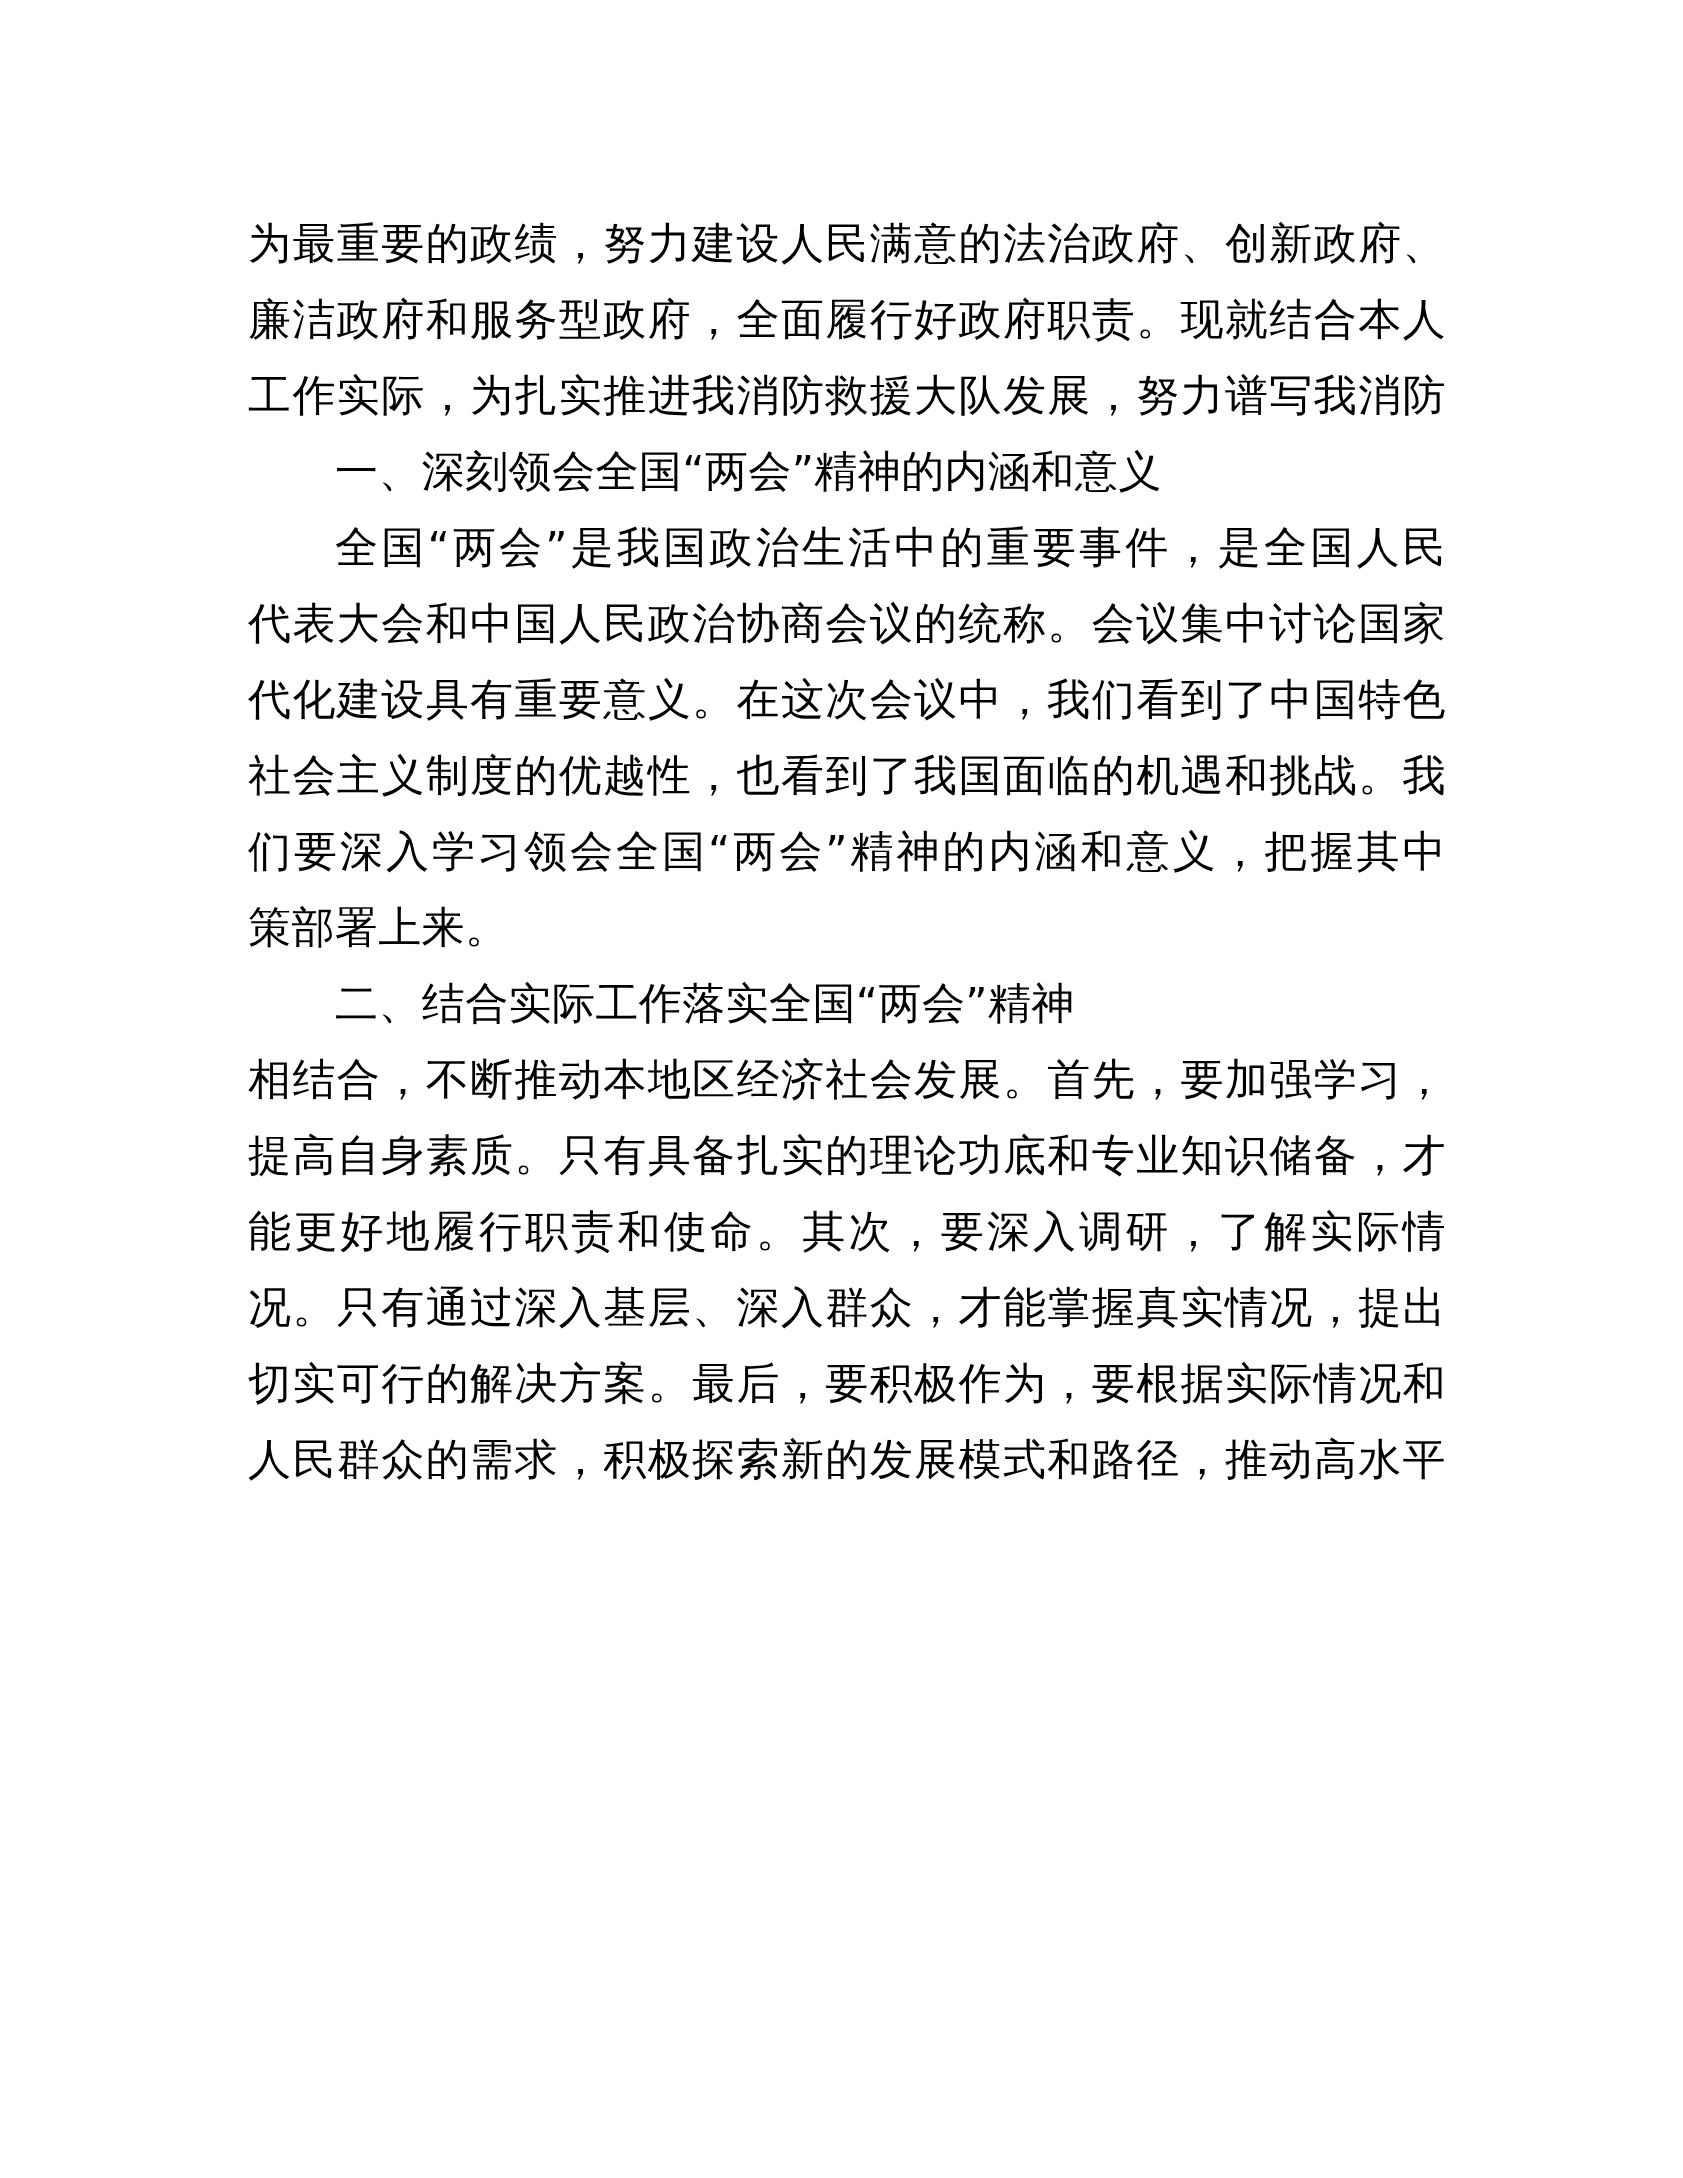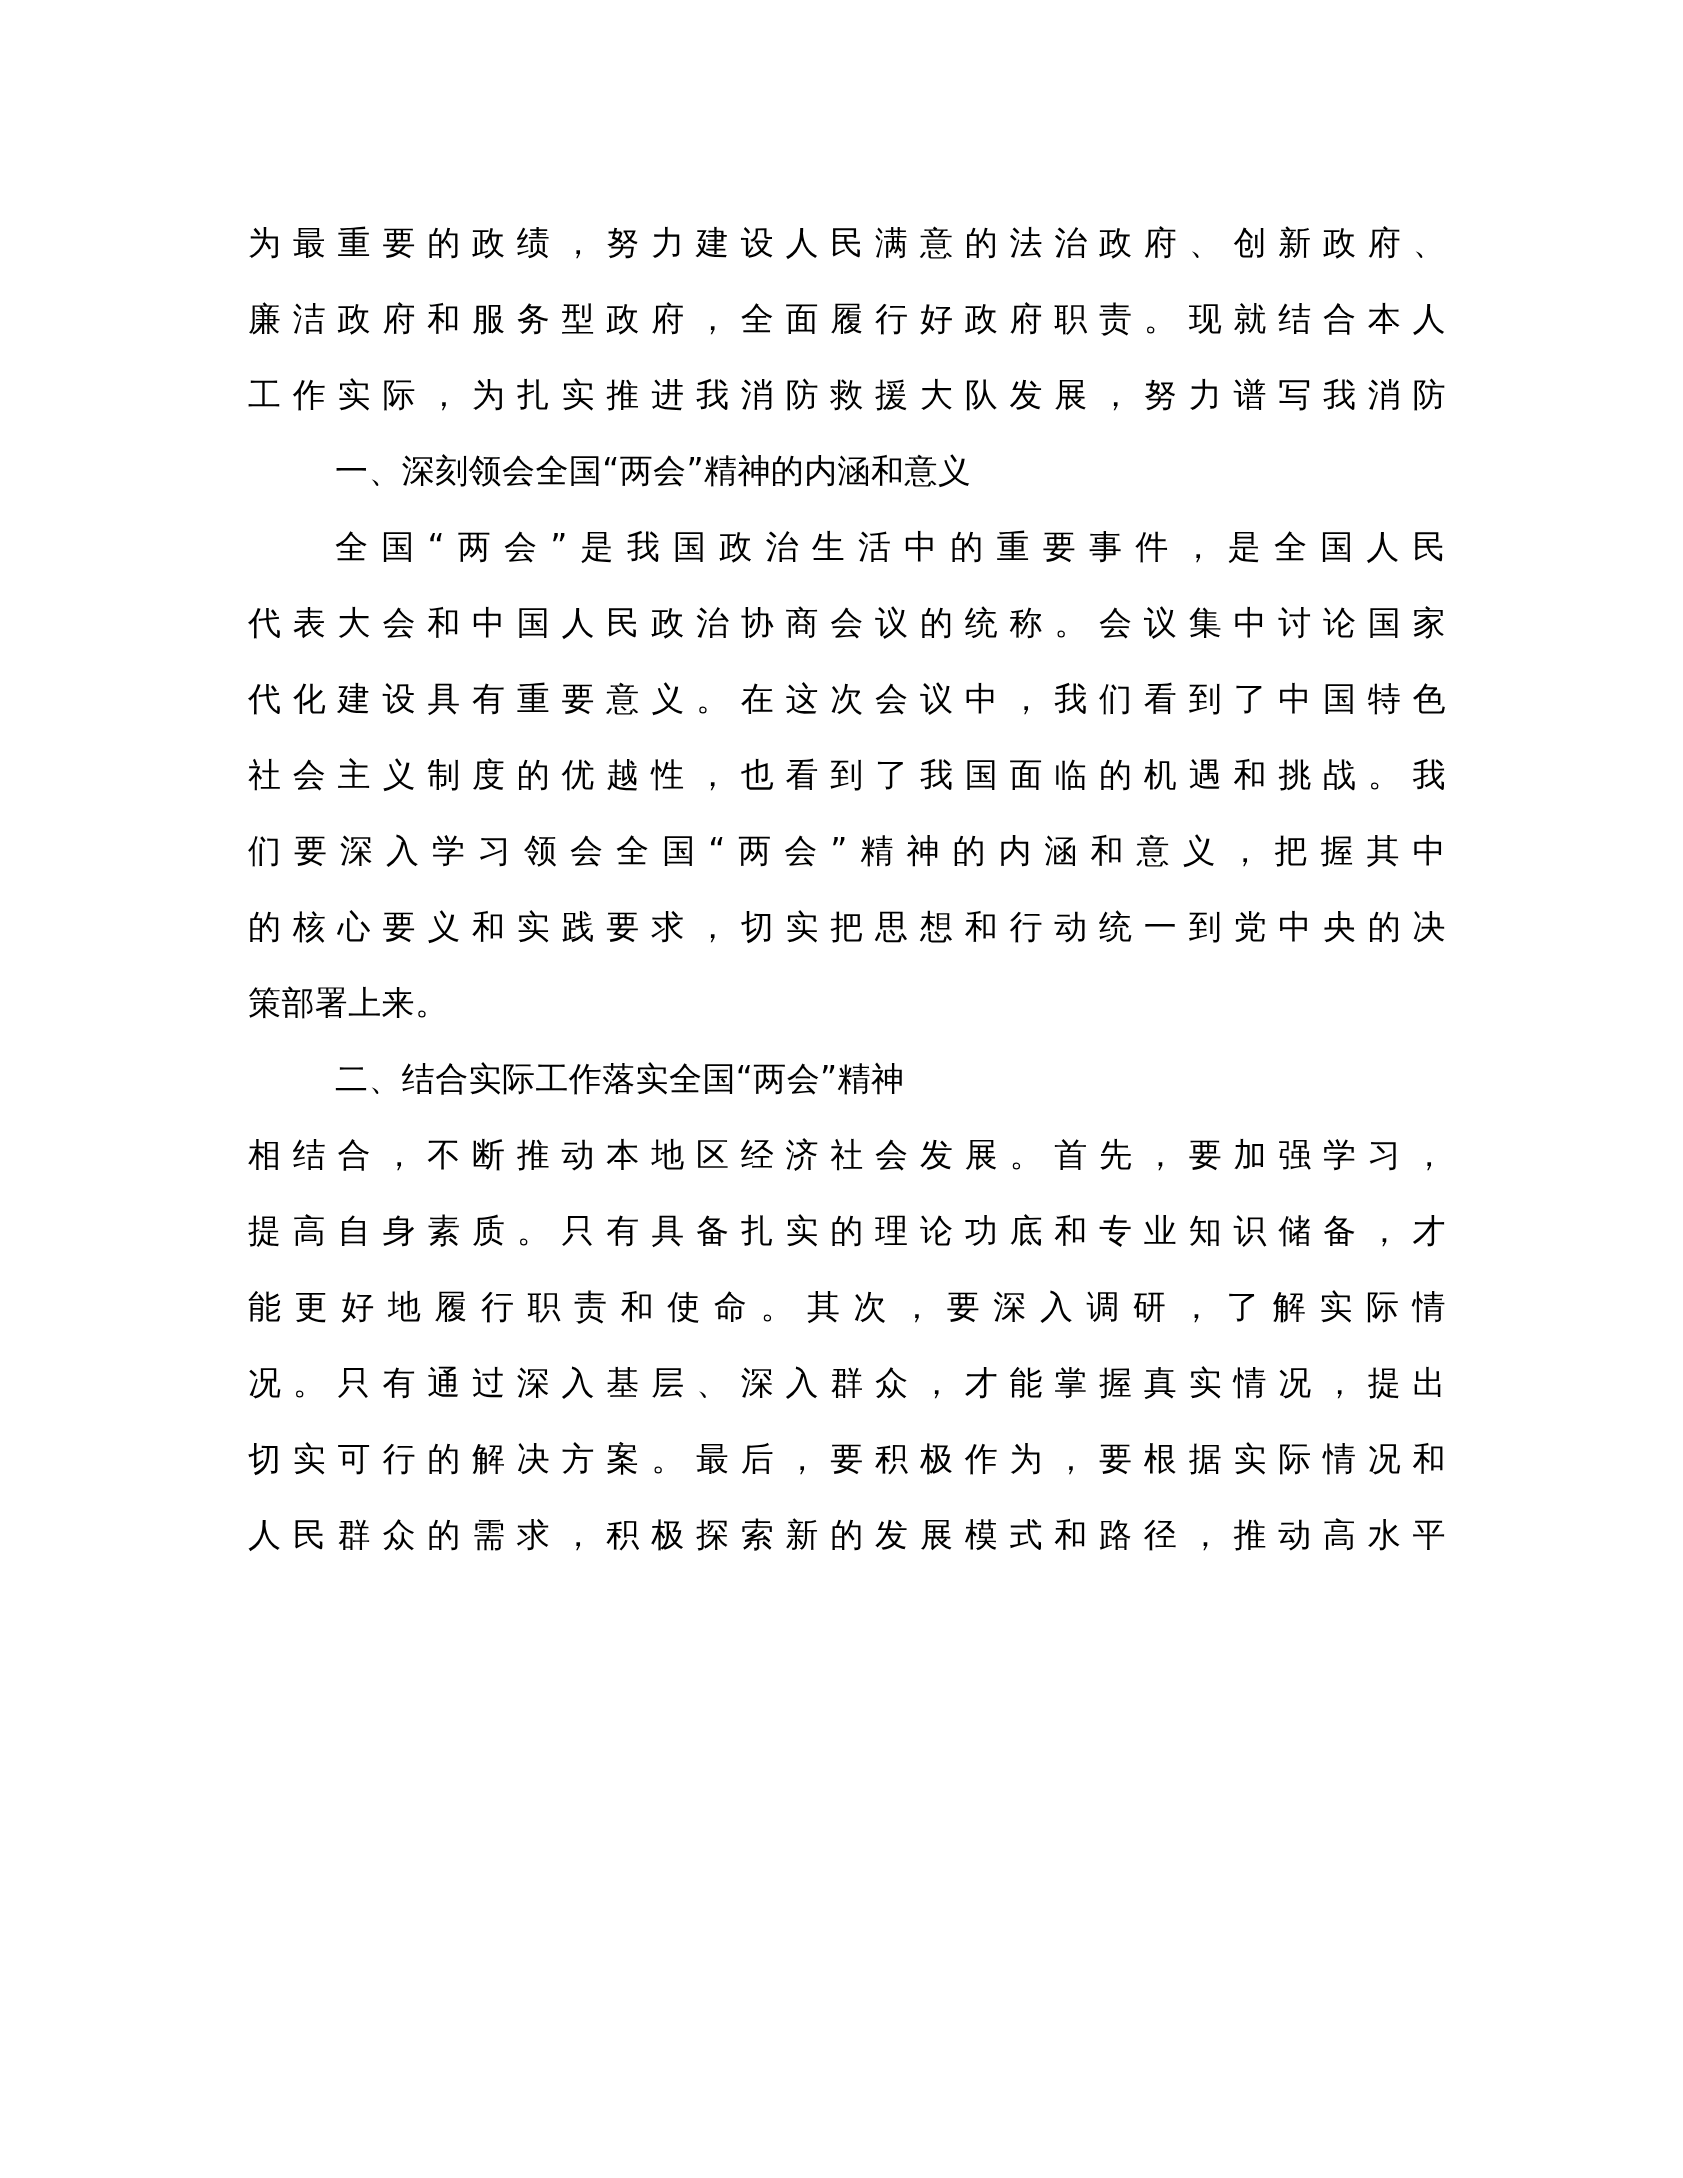--- a/index.html
+++ b/index.html
@@ -24,7 +24,7 @@
   .line {
     height: 76px;
     line-height: 76px;
-    font-size: 33px;
+    font-size: 43px;
     white-space: nowrap;
     letter-spacing: 0.4px;
     text-align: justify;

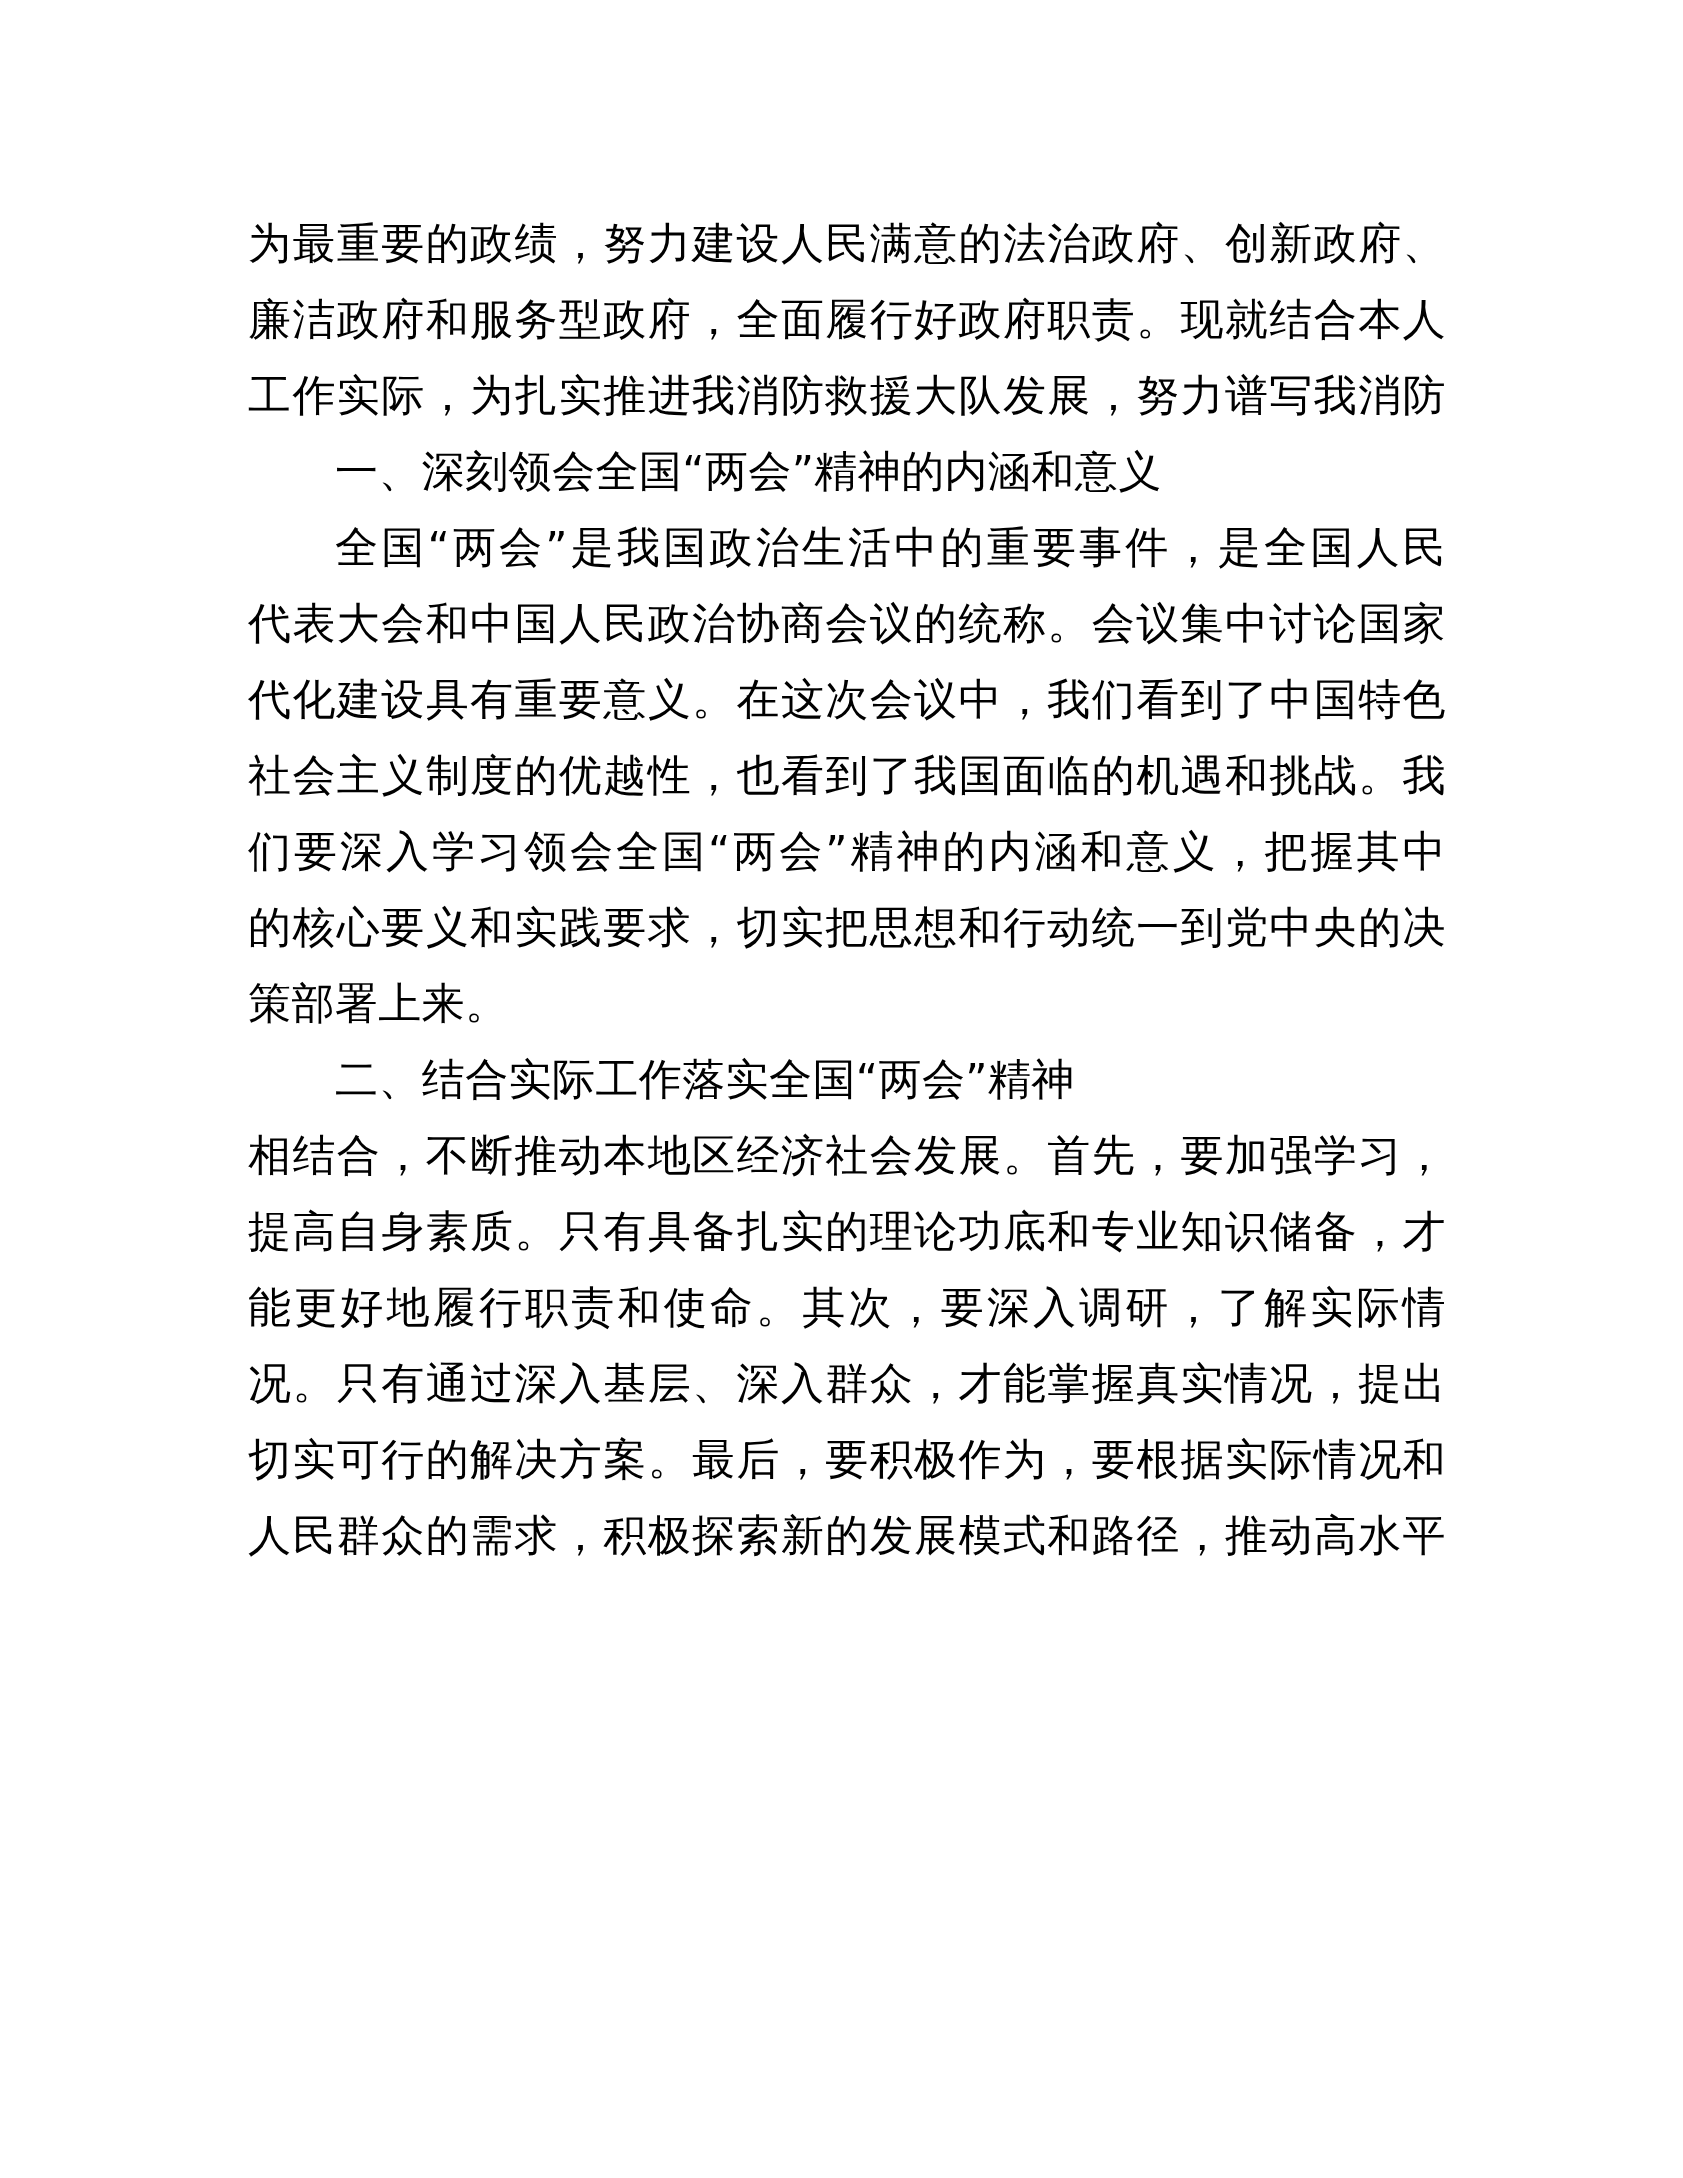--- a/index.html
+++ b/index.html
@@ -59,7 +59,6 @@
     <div class="line">代化建设具有重要意义。在这次会议中，我们看到了中国特色</div>
     <div class="line">社会主义制度的优越性，也看到了我国面临的机遇和挑战。我</div>
     <div class="line">们要深入学习领会全国“两会”精神的内涵和意义，把握其中</div>
-    <div class="line">的核心要义和实践要求，切实把思想和行动统一到党中央的决</div>
     <div class="line last">策部署上来。</div>
   </div>
 

